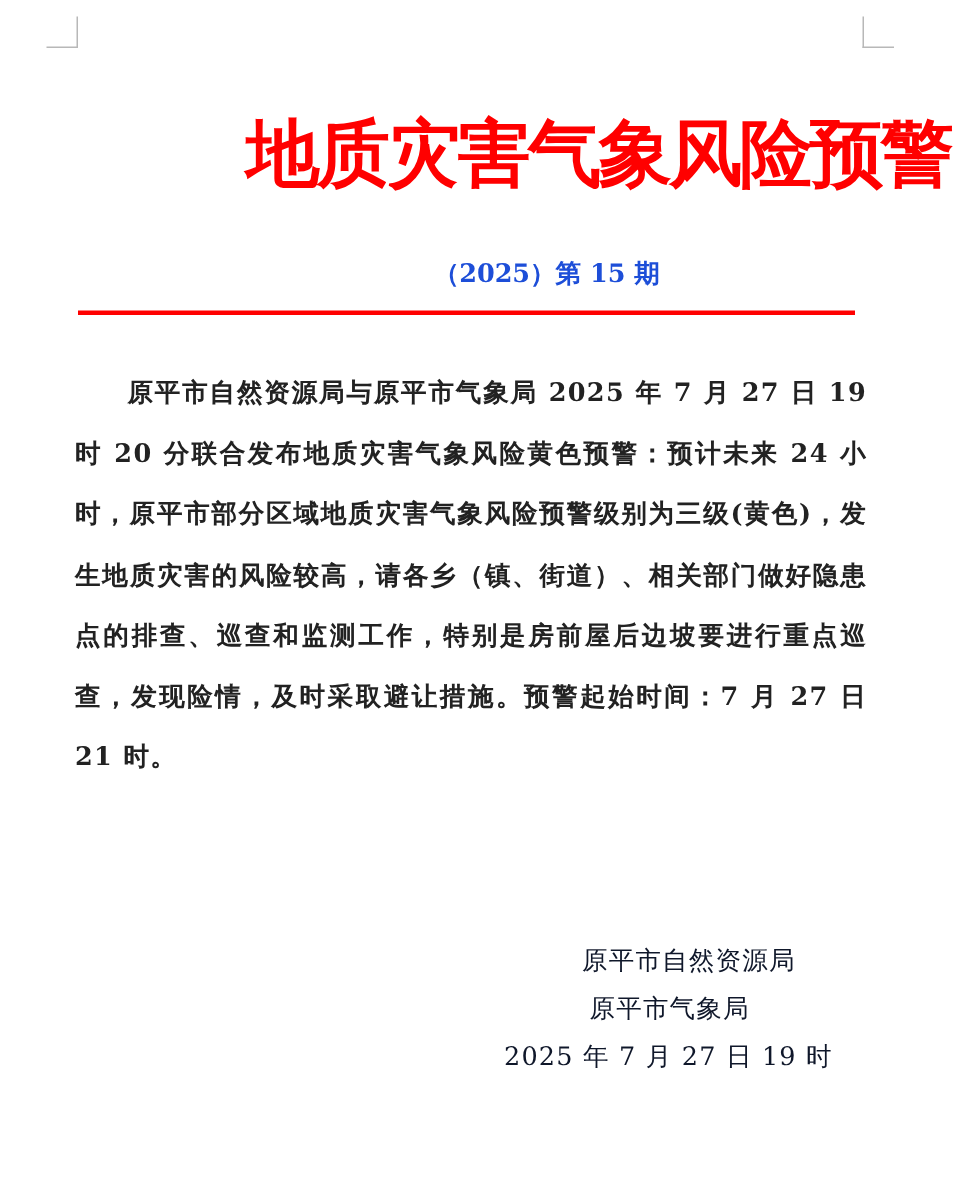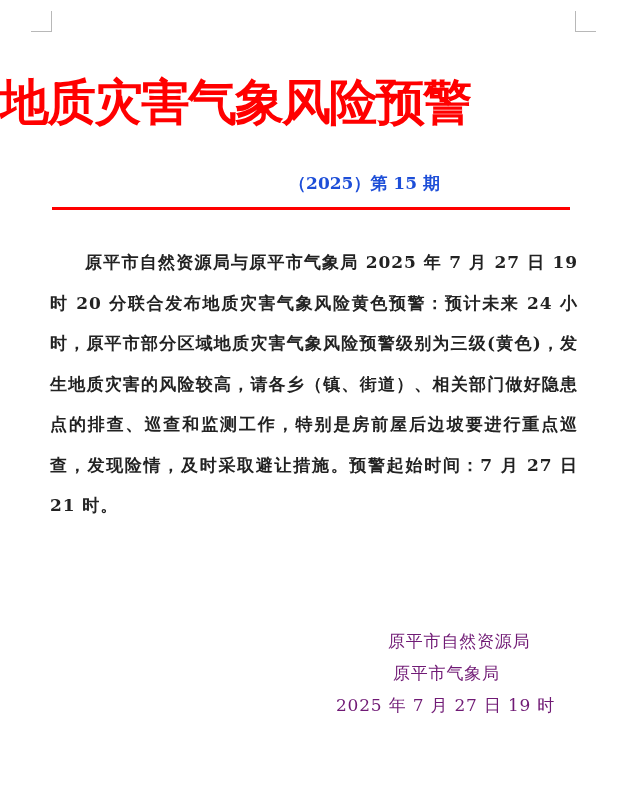--- a/index.html
+++ b/index.html
@@ -8,7 +8,7 @@
   .corner { position: absolute; width: 20px; height: 20px; }
   .corner-tl { left: 31px; top: 11px; border-right: 1px solid #b8b8b8; border-bottom: 1px solid #b8b8b8; }
   .corner-tr { left: 575px; top: 11px; border-left: 1px solid #b8b8b8; border-bottom: 1px solid #b8b8b8; }
-  .title { position: absolute; left: 0; width: 634px; top: 72px; text-align: left;
+  .title { position: absolute; left: 0; width: 634px; top: 72px; text-align: right;
            color: #ff0000; font-weight: bold; font-size: 49px; letter-spacing: -2px;
            font-family: "DejaVu Serif", serif; line-height: 60px; white-space: nowrap; }
   .issue { position: absolute; left: 0; width: 641px; top: 170px; text-align: center;

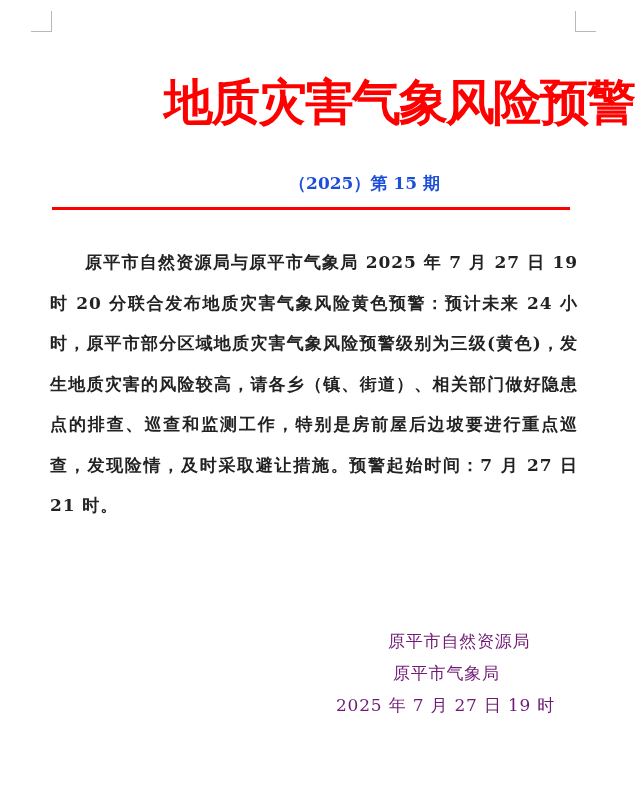--- a/index.html
+++ b/index.html
@@ -17,7 +17,7 @@
   .body { position: absolute; left: 50px; width: 528px; top: 242px; font-size: 17px;
           line-height: 40.5px; letter-spacing: 0.9px; color: #222; }
   .body p { margin: 0; text-indent: 35px; text-align: justify; font-weight: bold; }
-  .sign { position: absolute; font-size: 17px; line-height: 26px; color: #701a75; white-space: nowrap; letter-spacing: 0.8px; }
+  .sign { position: absolute; font-size: 17px; line-height: 26px; color: #0f172a; white-space: nowrap; letter-spacing: 0.8px; }
 </style>
 </head>
 <body>

